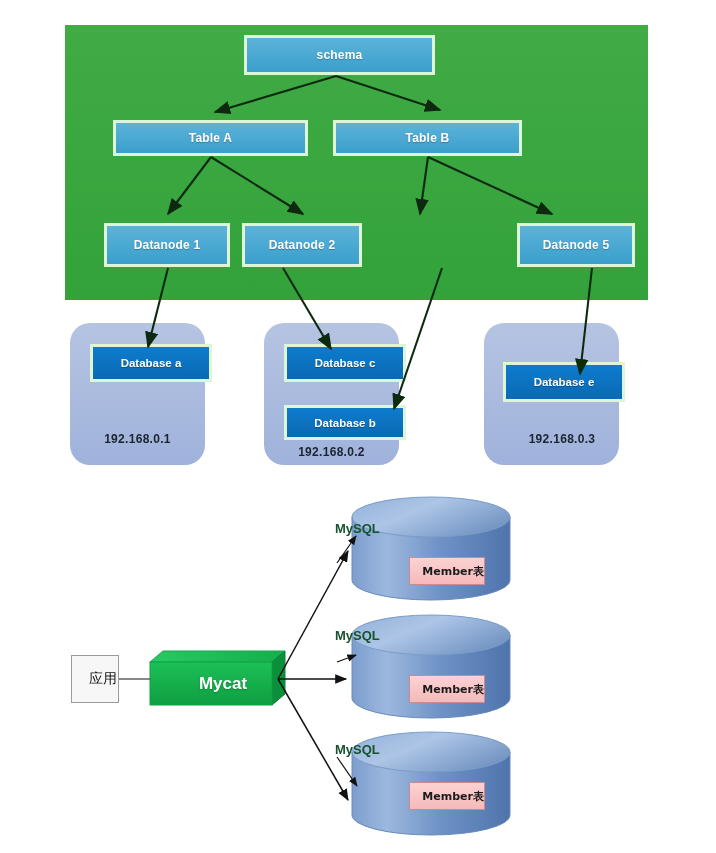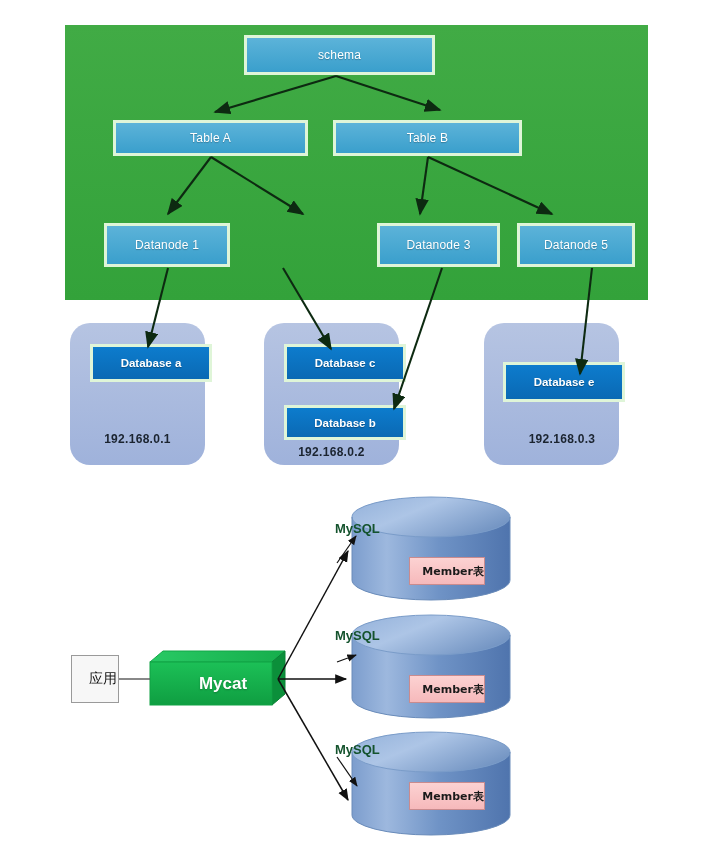--- a/index.html
+++ b/index.html
@@ -38,7 +38,7 @@
     border: 3px solid #dff5d8;
     color: #ffffff;
     font-size: 12px;
-    font-weight: 400;
+    font-weight: 700;
     display: flex;
     align-items: center;
     justify-content: center;

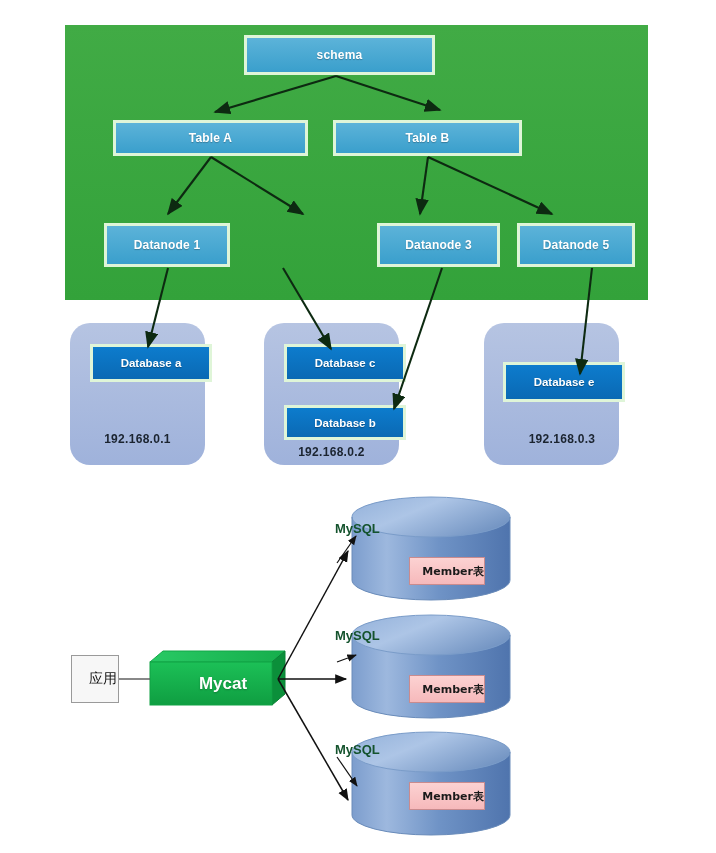--- a/index.html
+++ b/index.html
@@ -158,6 +158,9 @@
 
   <div class="sbox" style="left:104px;top:223px;width:126px;height:44px;">
     <span>Datanode 1</span>
+  </div>
+  <div class="sbox" style="left:242px;top:223px;width:120px;height:44px;">
+    <span>Datanode 2</span>
   </div>
   <div class="sbox" style="left:377px;top:223px;width:123px;height:44px;">
     <span>Datanode 3</span>

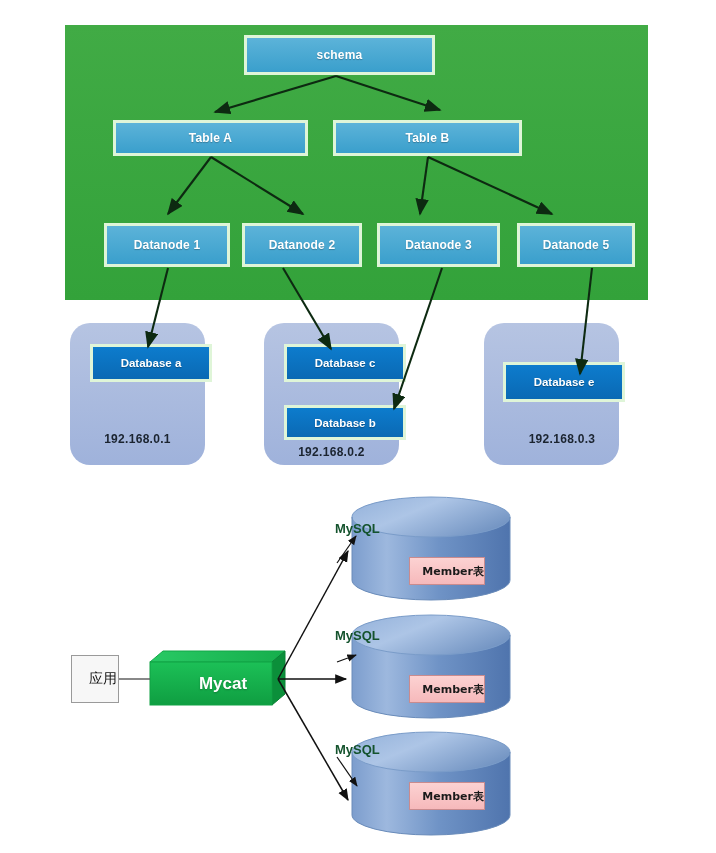--- a/index.html
+++ b/index.html
@@ -161,9 +161,6 @@
   </div>
   <div class="sbox" style="left:242px;top:223px;width:120px;height:44px;">
     <span>Datanode 2</span>
-  </div>
-  <div class="sbox" style="left:377px;top:223px;width:123px;height:44px;">
-    <span>Datanode 3</span>
   </div>
   <div class="sbox" style="left:517px;top:223px;width:118px;height:44px;">
     <span>Datanode 5</span>

